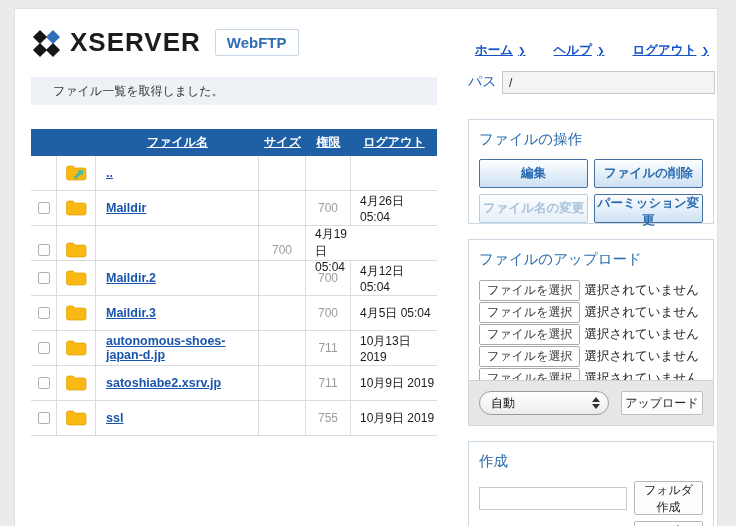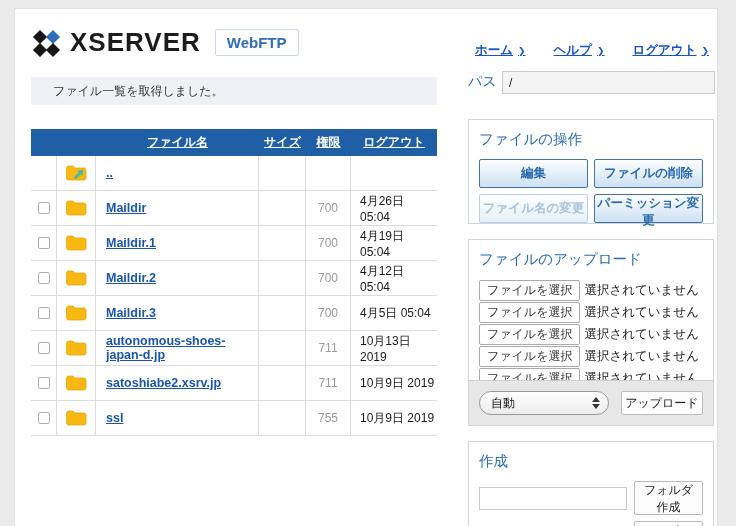--- a/index.html
+++ b/index.html
@@ -169,9 +169,6 @@
             <path d="M0.5 3 C0.5 1.9 1.4 1 2.5 1 L7 1 L9 3 L18 3 C19.1 3 20 3.9 20 5 L20 13 C20 14.1 19.1 15 18 15 L2.5 15 C1.4 15 0.5 14.1 0.5 13 Z" fill="#f9b812" stroke="#dfa000" stroke-width="0.7"></path>
           </svg>
         </div>
-      <div class="c-name">
-          <a>Maildir.1</a>
-        </div>
       <div class="c-size"></div>
       <div class="c-perm">700</div>
       <div class="c-date">4月19日 05:04</div>

